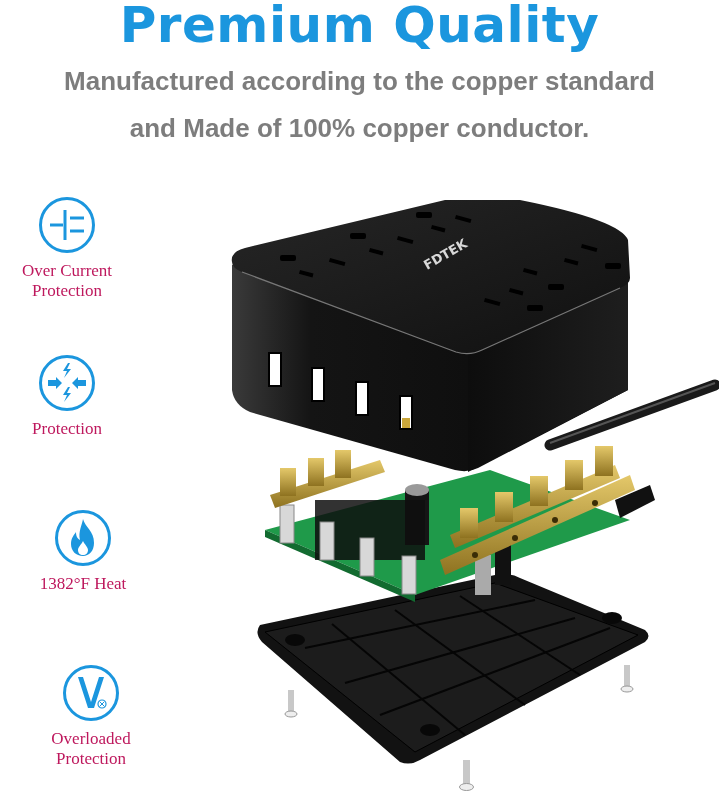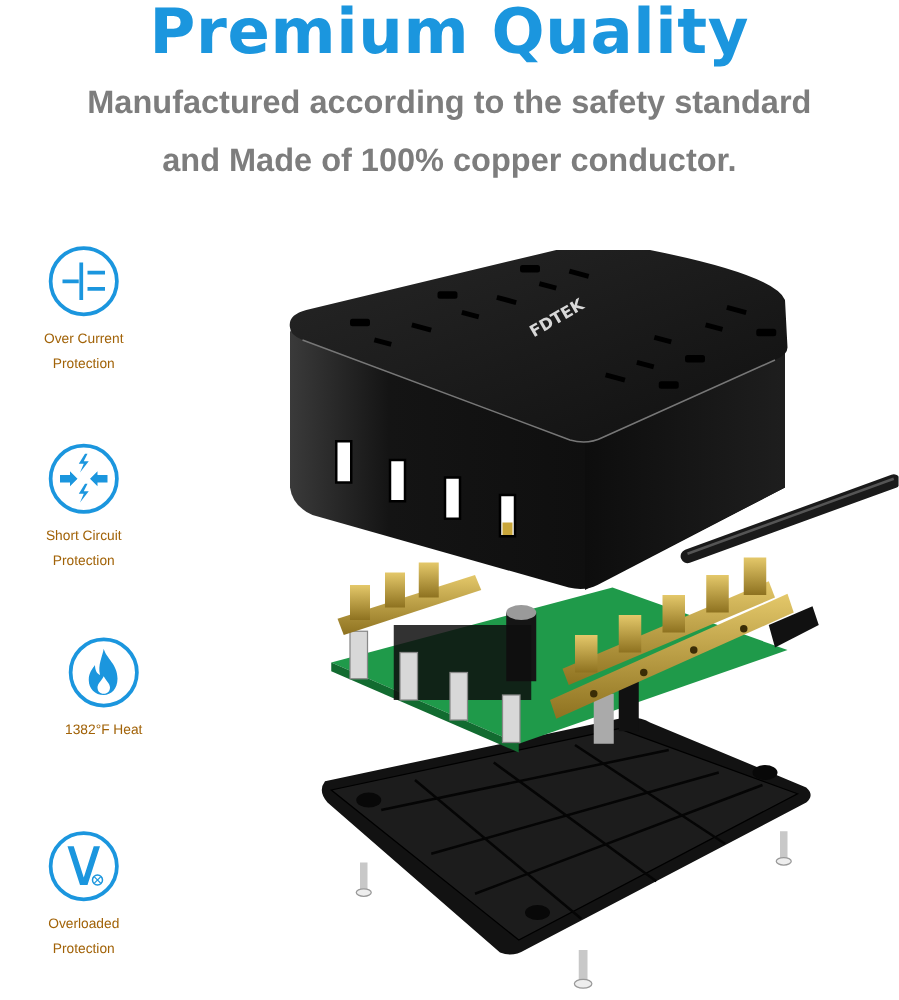--- a/index.html
+++ b/index.html
@@ -19,7 +19,7 @@
 <body>
 
 <div class="title">Premium Quality</div>
-<div class="sub sub1">Manufactured according to the safety standard</div>
+<div class="sub sub1">Manufactured according to the copper standard</div>
 <div class="sub sub2">and Made of 100% copper conductor.</div>
 
 <div class="feature f1">

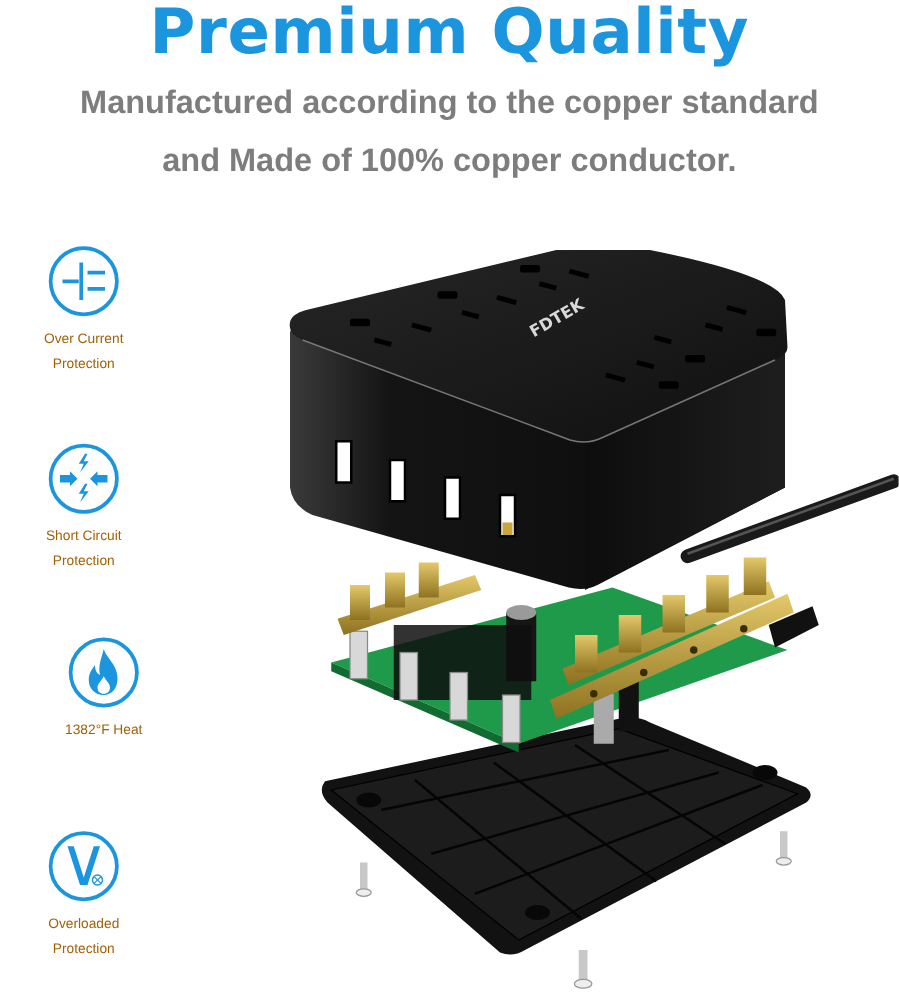--- a/index.html
+++ b/index.html
@@ -11,7 +11,7 @@
   .feature { position:absolute; left:0; width:134px; text-align:center; }
   .feature .ring { width:56px; height:56px; border:3px solid #1b96de; border-radius:50%; margin:0 auto; position:relative; box-sizing:border-box; }
   .feature .ring svg { position:absolute; left:0; top:0; width:50px; height:50px; }
-  .feature .label { font-family:Liberation Sans, sans-serif; font-size:11px; color:#a16207; line-height:20px; margin-top:8px; }
+  .feature .label { font-family:Liberation Serif, serif; font-size:17px; color:#be185d; line-height:20px; margin-top:8px; }
   .f1 { top:197px; } .f2 { top:355px; } .f3 { top:510px;margin-left:16px; } .f4 { top:665px; }
   .product { position:absolute; left:220px; top:200px; width:499px; height:600px; }
 </style>

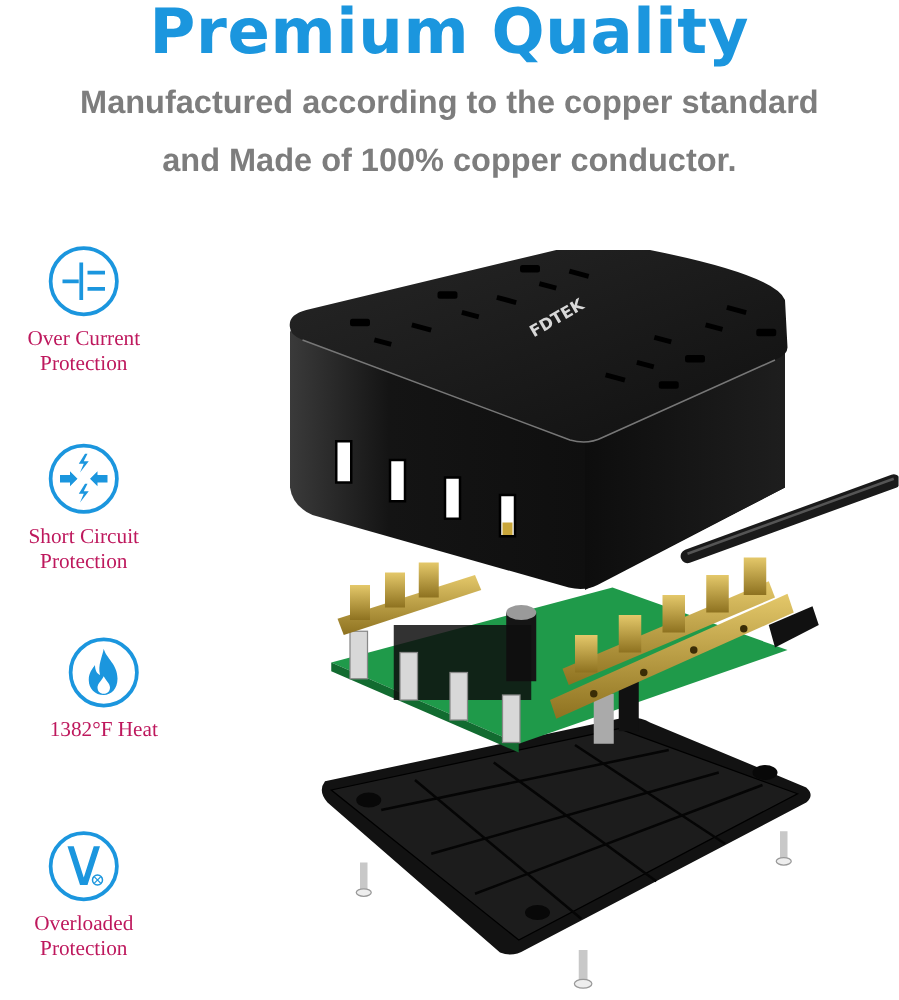--- a/index.html
+++ b/index.html
@@ -47,7 +47,6 @@
     </svg>
   </div>
   <div class="label">
-    <div>Short Circuit</div>
     <div>Protection</div>
   </div>
 </div>

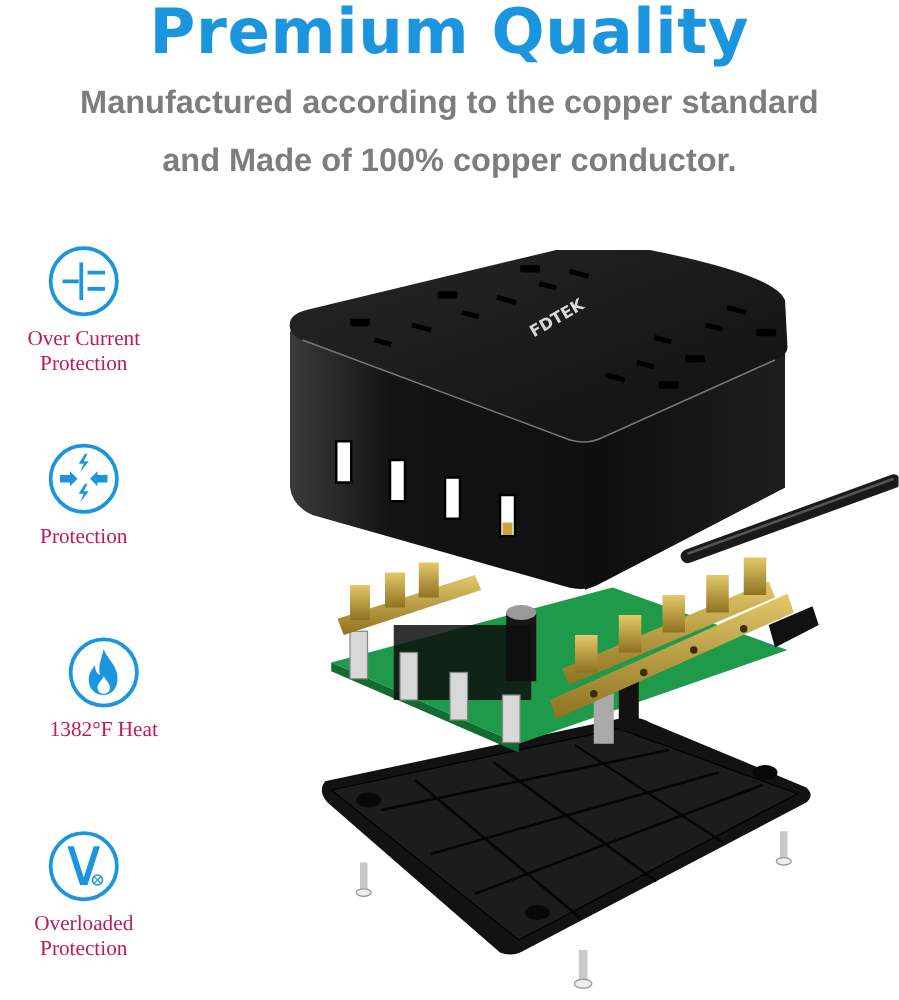--- a/index.html
+++ b/index.html
@@ -12,7 +12,7 @@
   .feature .ring { width:56px; height:56px; border:3px solid #1b96de; border-radius:50%; margin:0 auto; position:relative; box-sizing:border-box; }
   .feature .ring svg { position:absolute; left:0; top:0; width:50px; height:50px; }
   .feature .label { font-family:Liberation Serif, serif; font-size:17px; color:#be185d; line-height:20px; margin-top:8px; }
-  .f1 { top:197px; } .f2 { top:355px; } .f3 { top:510px;margin-left:16px; } .f4 { top:665px; }
+  .f1 { top:197px; } .f2 { top:355px; } .f3 { top:510px;margin-left:16px; } .f4 { top:665px;margin-left:24px; }
   .product { position:absolute; left:220px; top:200px; width:499px; height:600px; }
 </style>
 </head>

